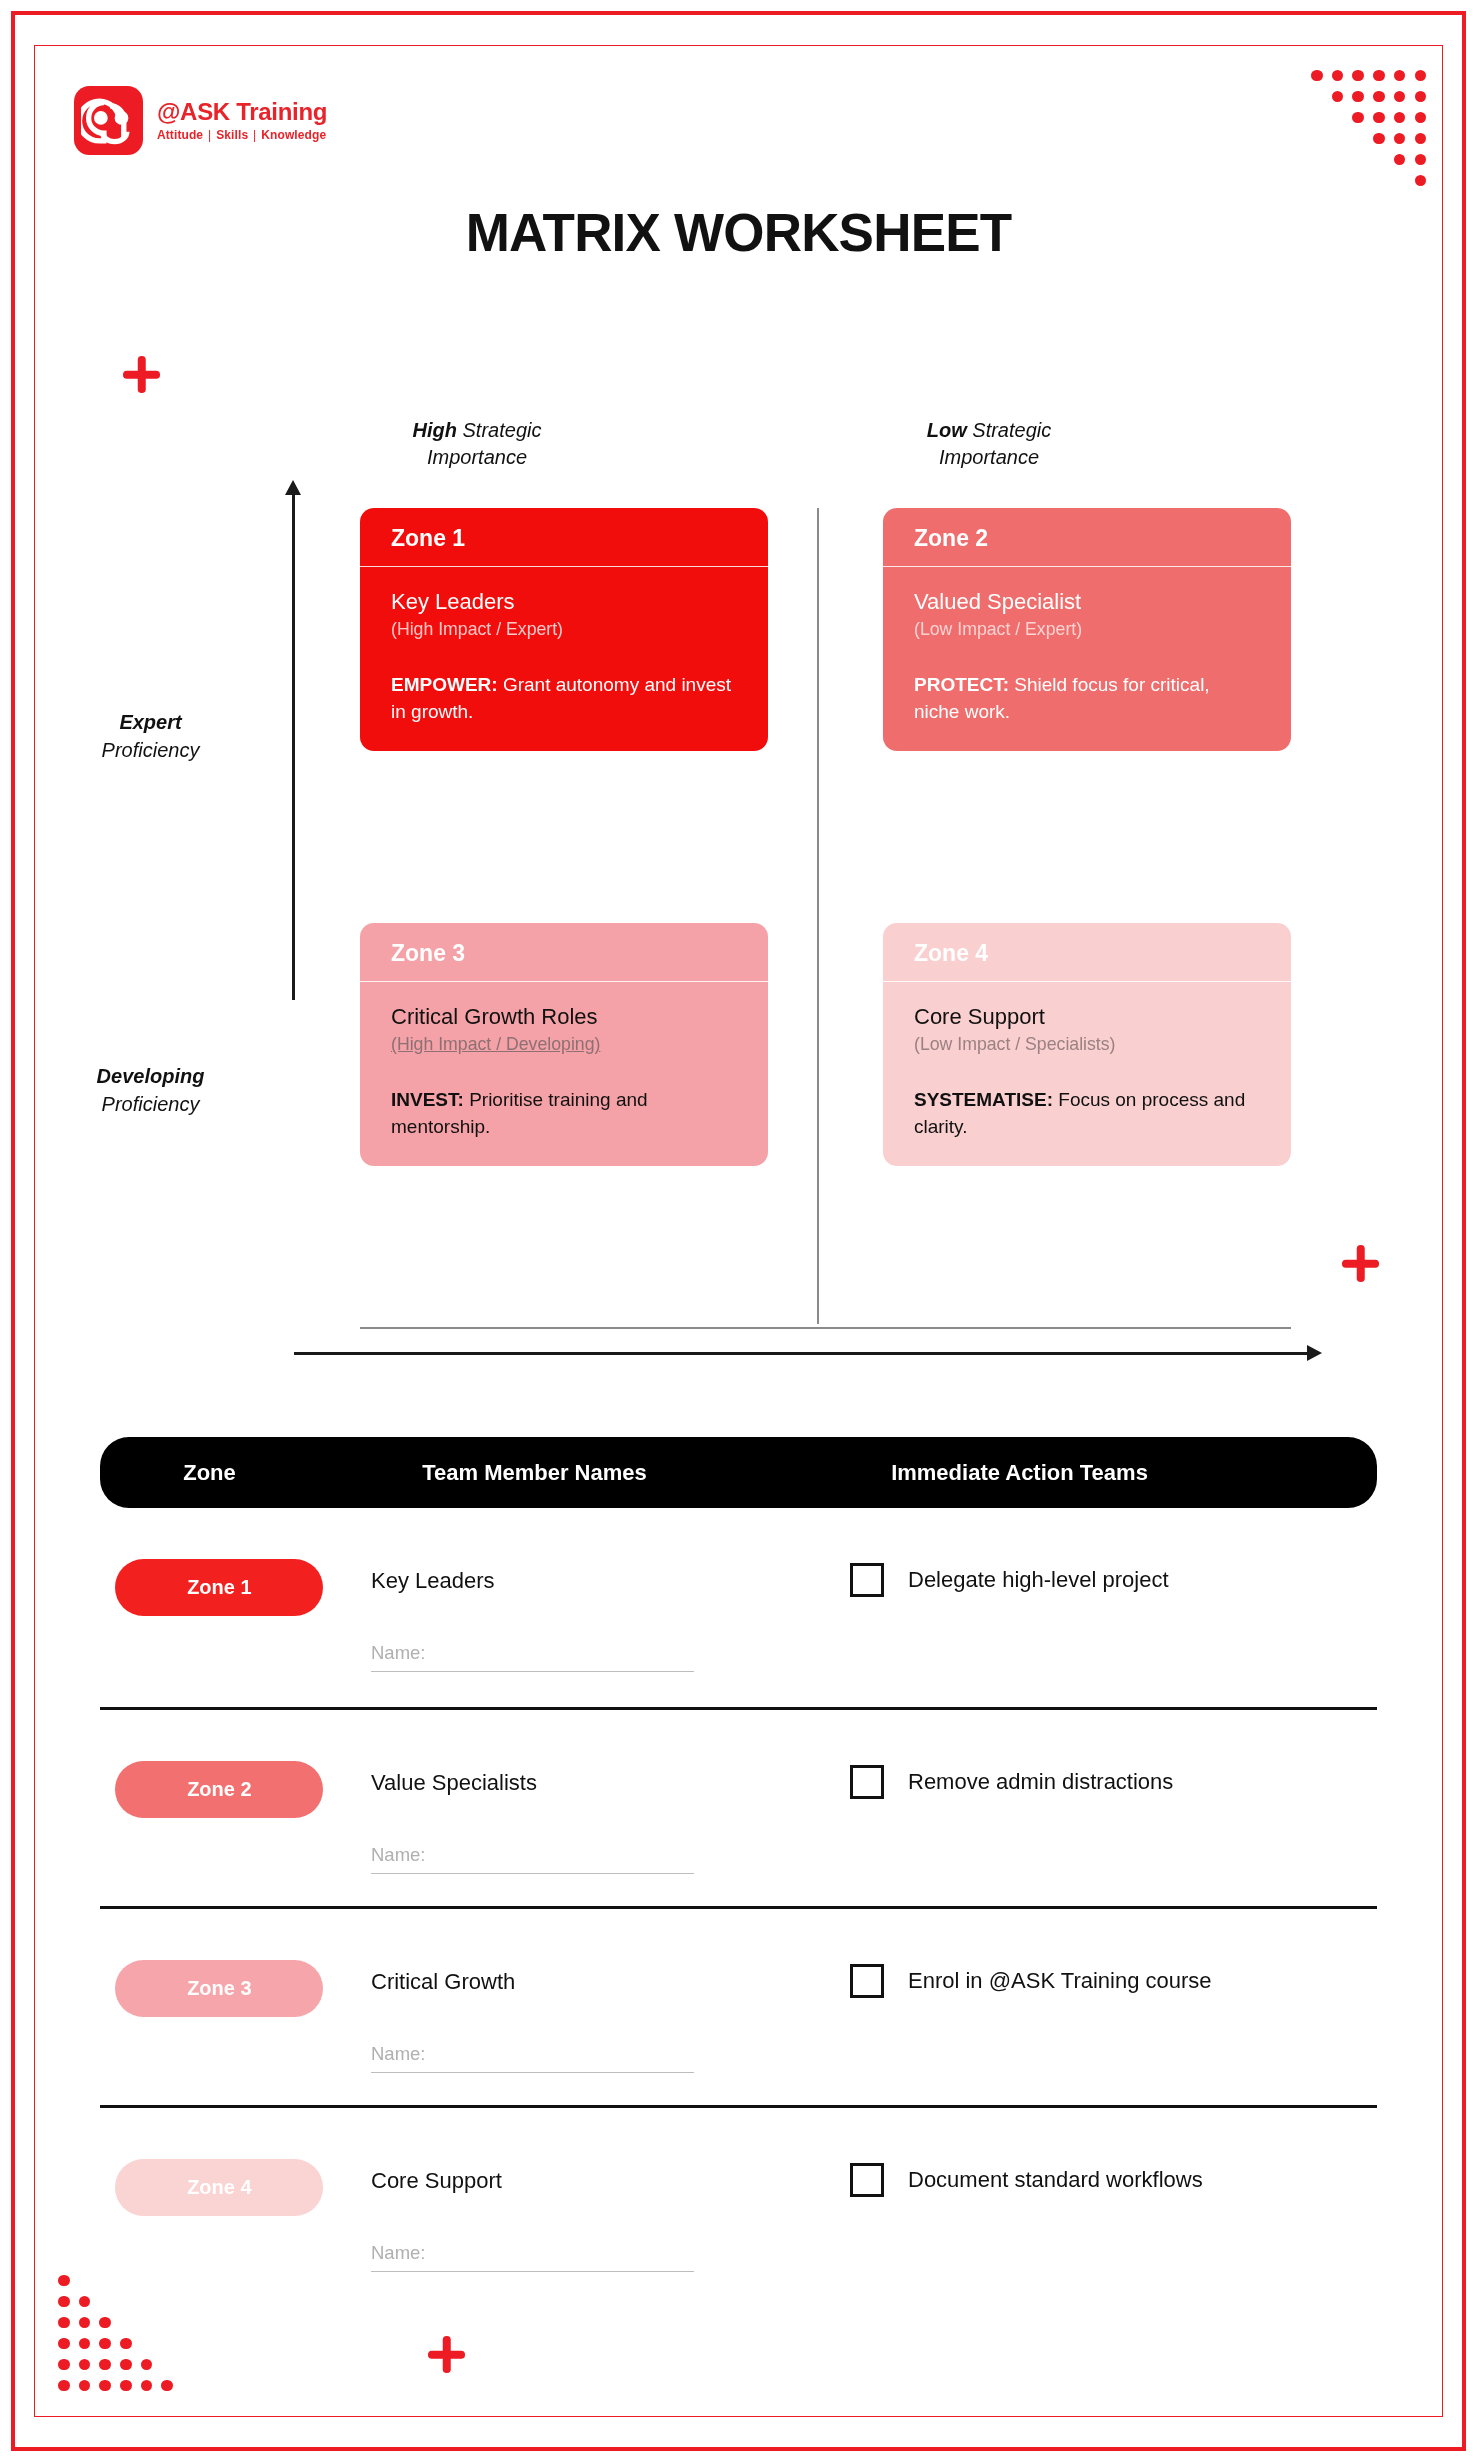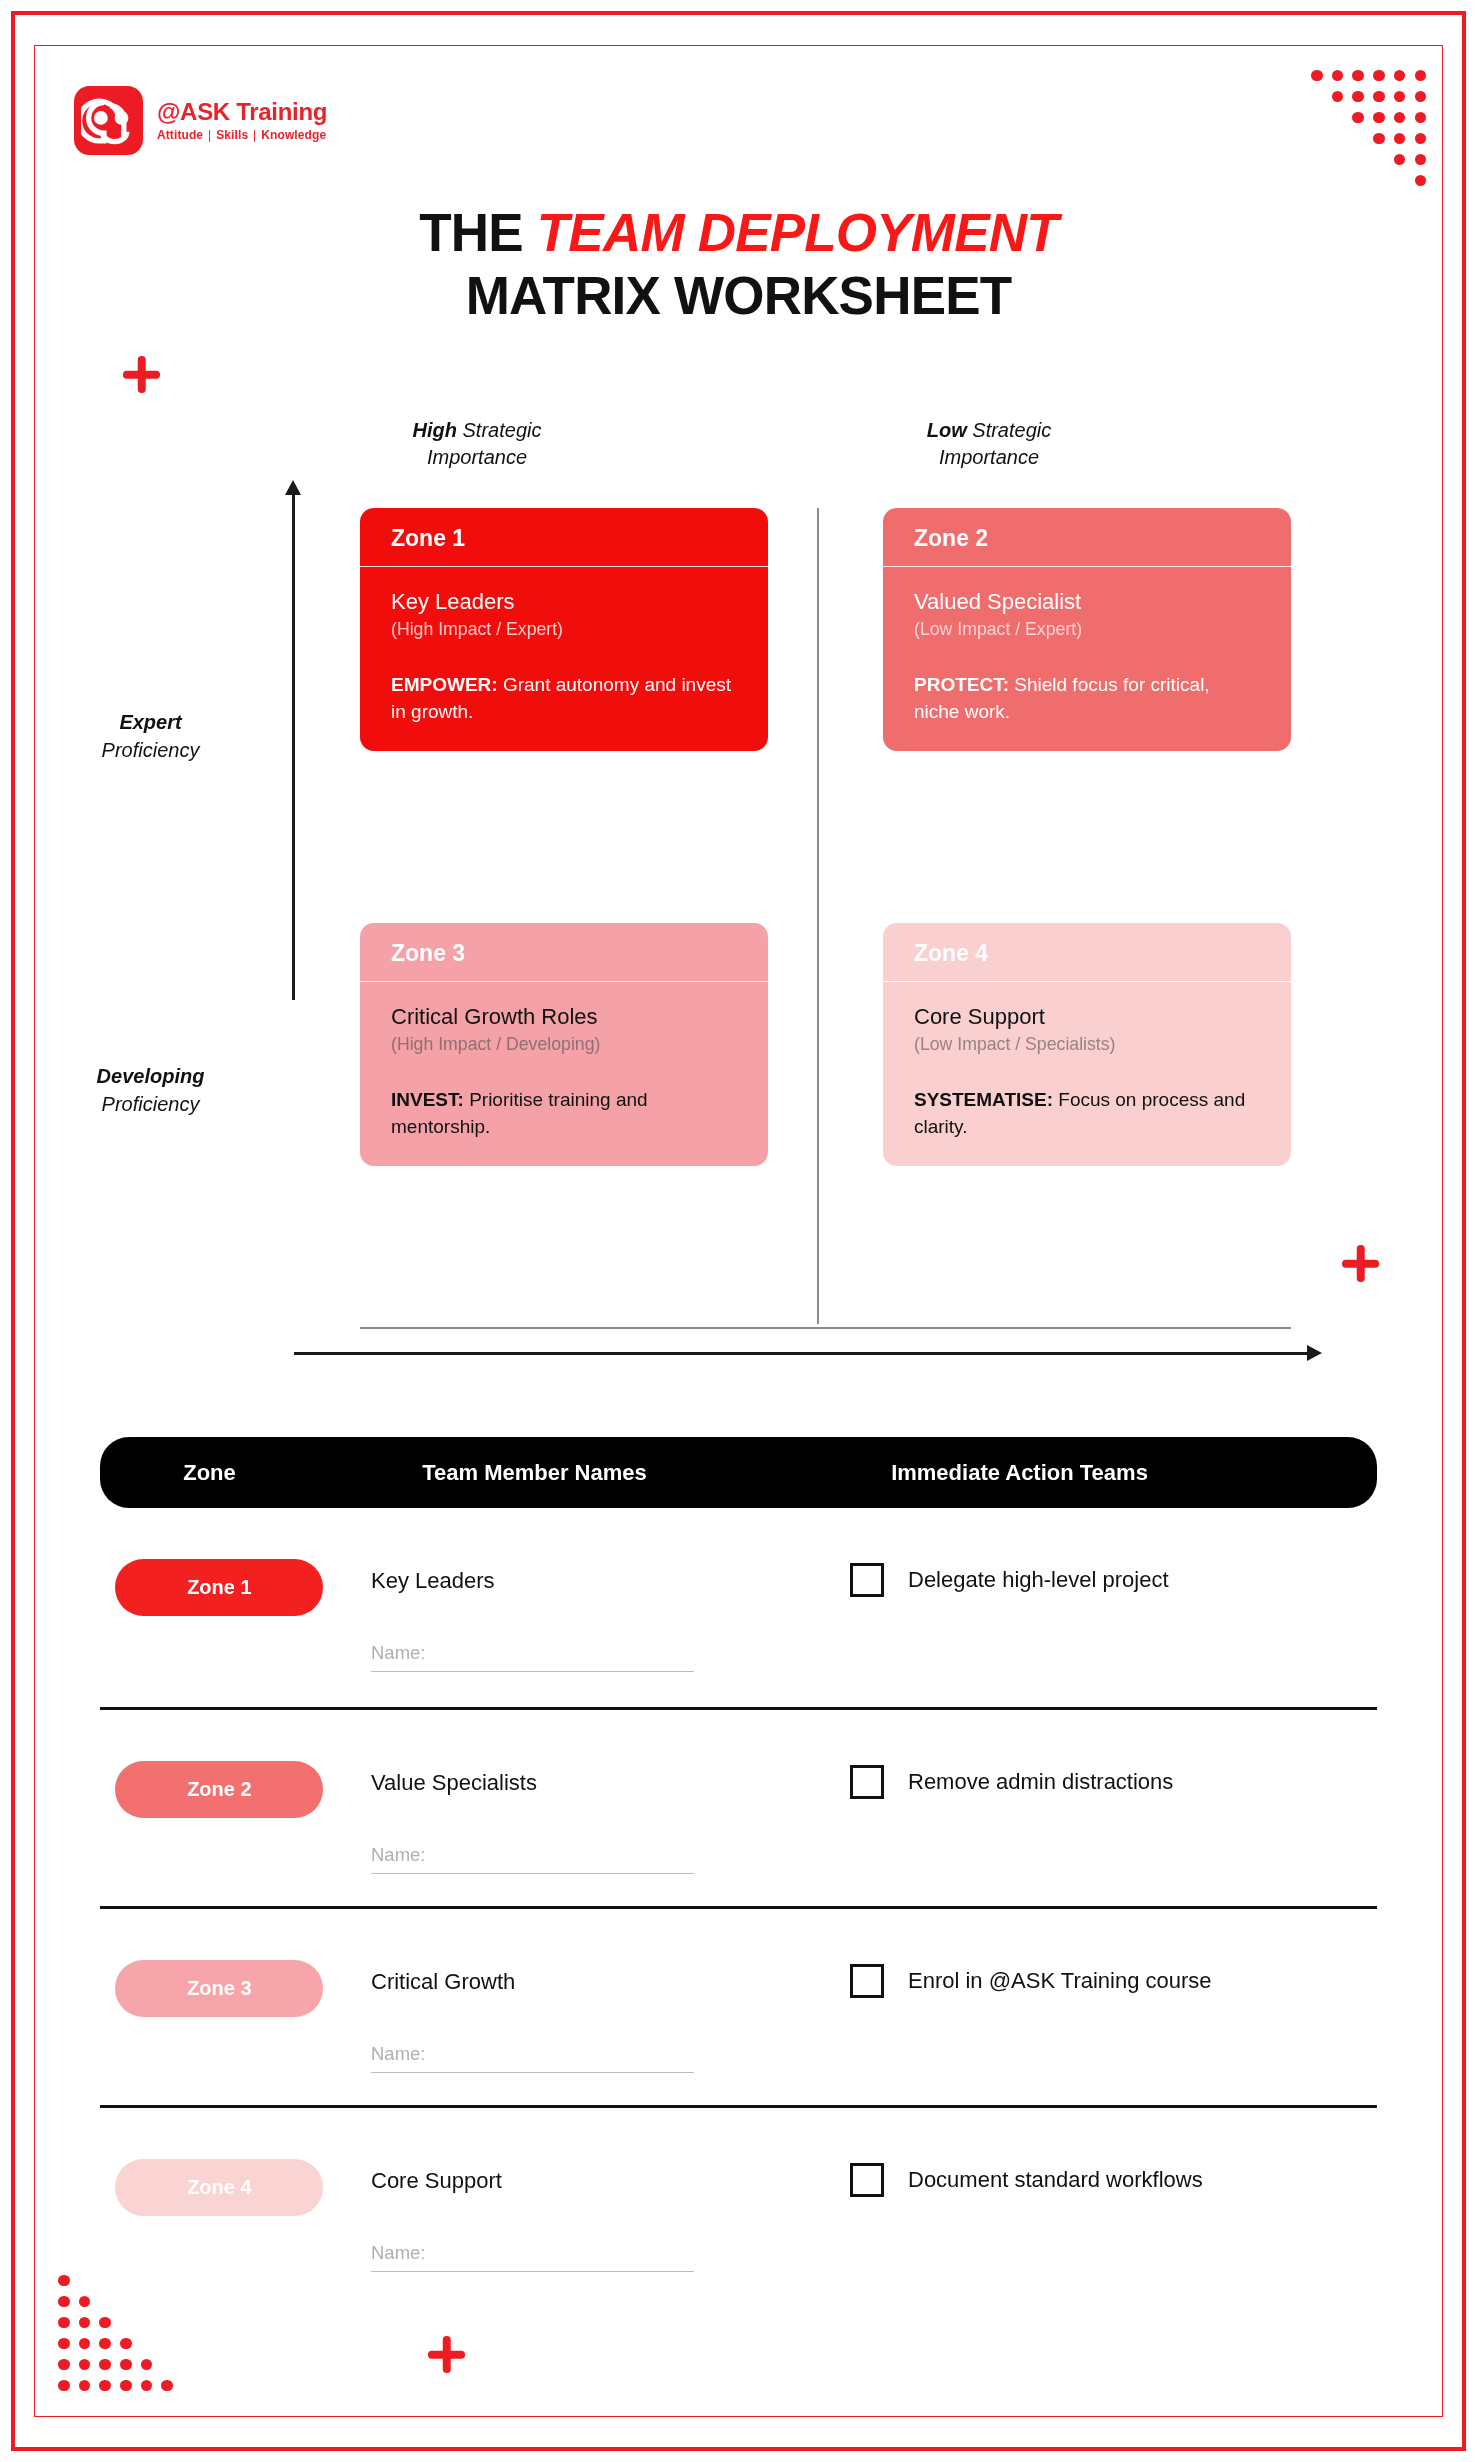--- a/index.html
+++ b/index.html
@@ -280,7 +280,6 @@
     </div>
 
   <div class="title-block">
-    <div class="title-line"><span>THE </span><span class="t-em">TEAM DEPLOYMENT</span></div>
     <div class="title-line">MATRIX WORKSHEET</div>
   </div>
 

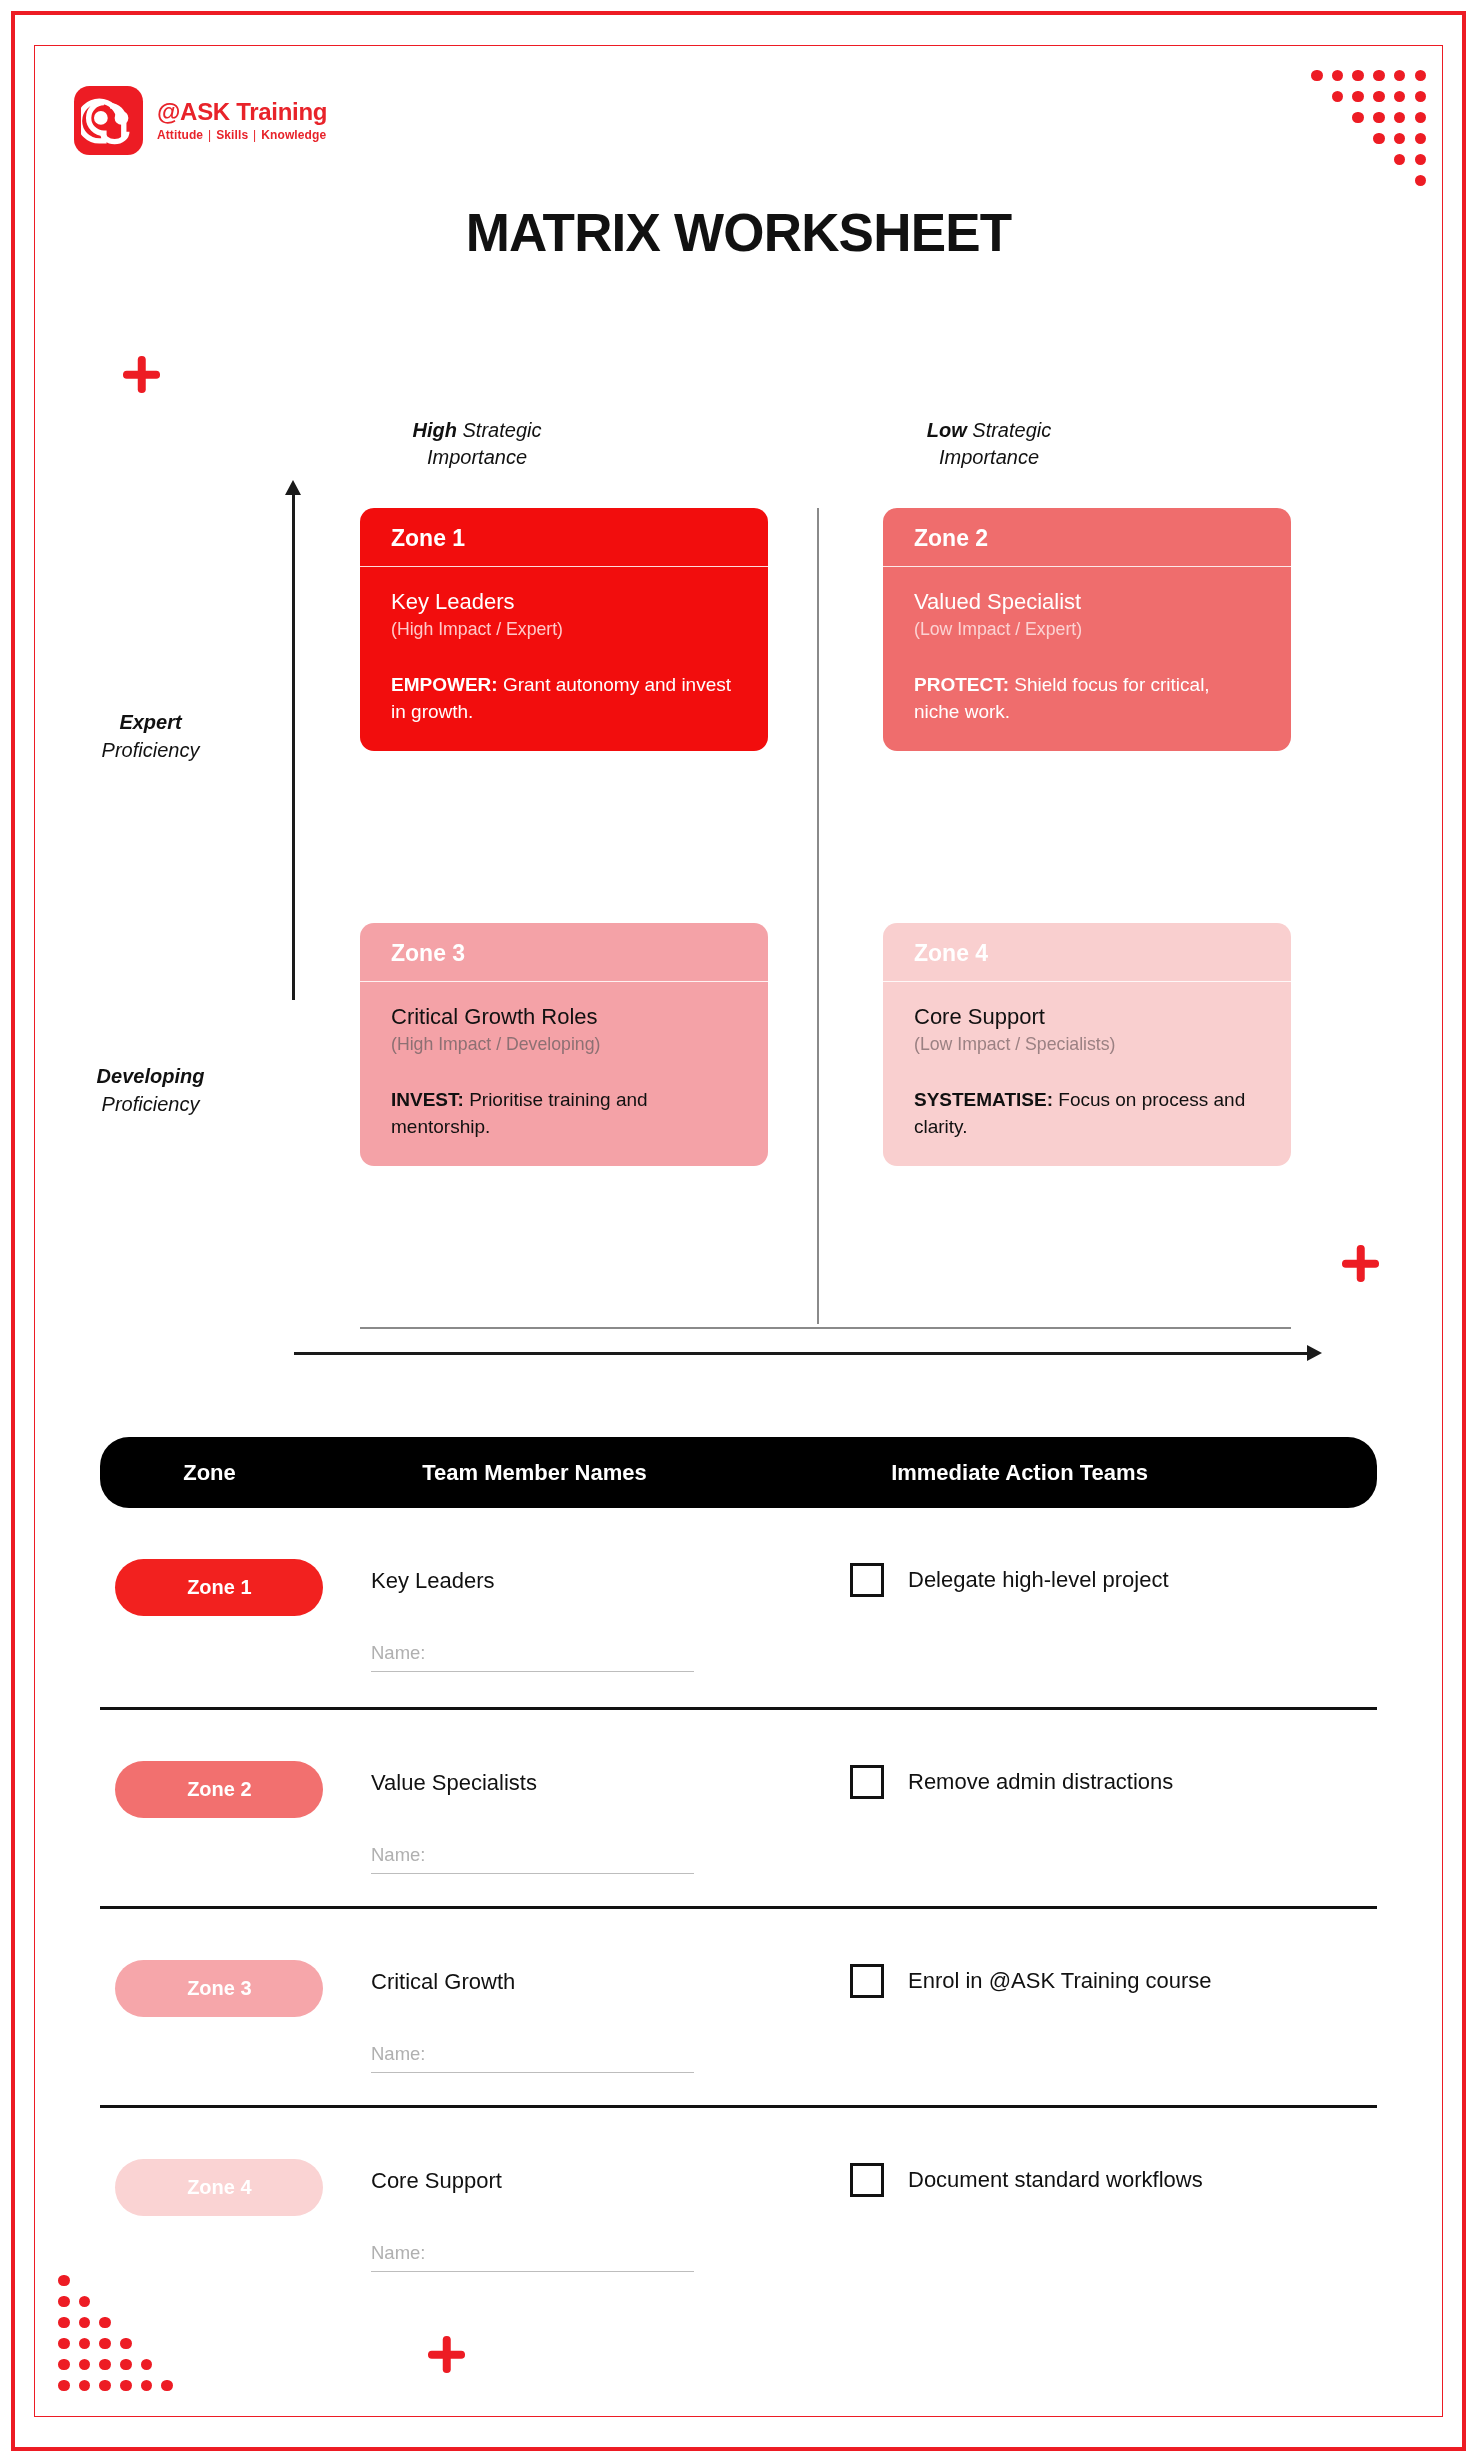--- a/index.html
+++ b/index.html
@@ -128,7 +128,7 @@
   .z2 .zone-paren{color:#fbd3d3;}
   .z3{left:360px;top:523px;background:#F4A2A7;}
   .z3 .zone-role,.z3 .zone-action{color:#111;}
-  .z3 .zone-paren{color:#8d7073;}
+  .z3 .zone-paren{color:#8d7073;text-decoration:underline;}
   .z4{left:883px;top:523px;background:#F9CFCF;}
   .z4 .zone-role,.z4 .zone-action{color:#111;}
   .z4 .zone-paren{color:#9b8183;}

